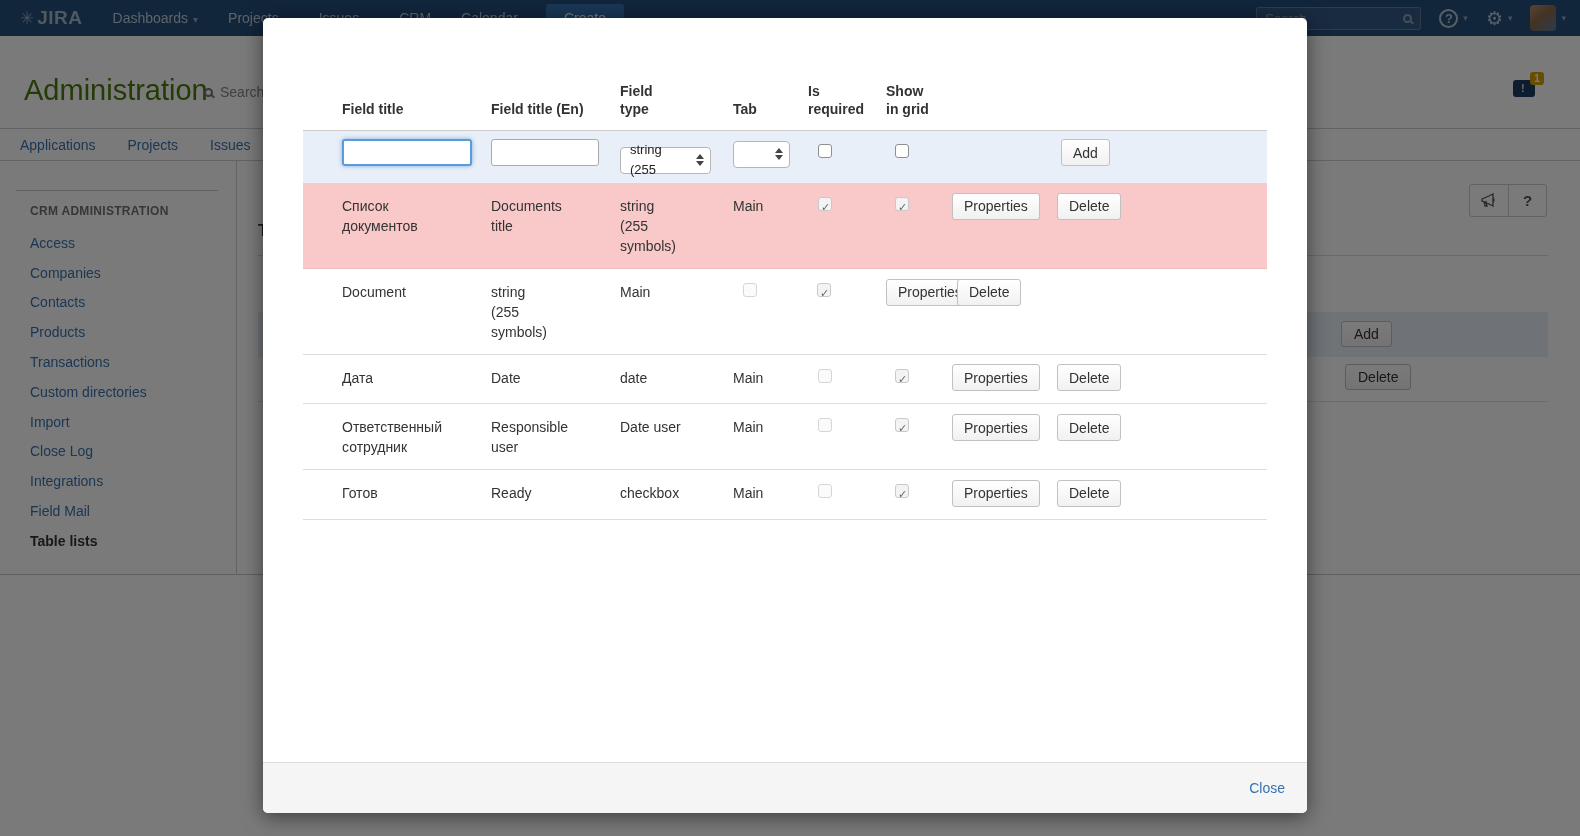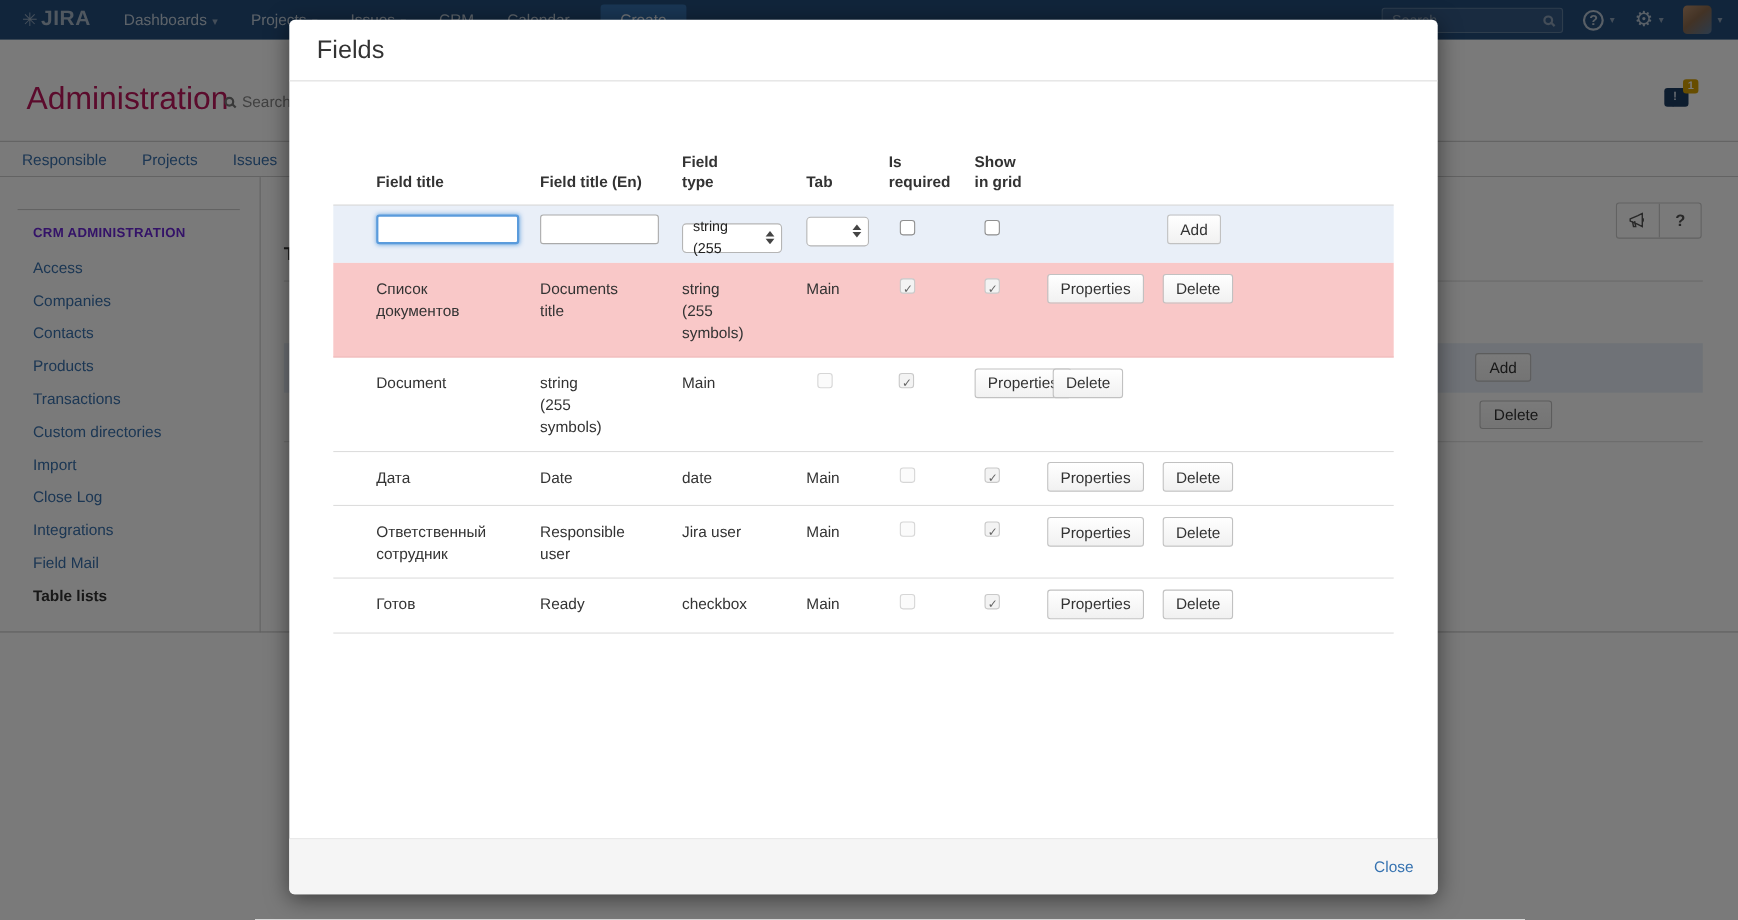--- a/index.html
+++ b/index.html
@@ -210,9 +210,6 @@
   <div class="blanket"></div>
 
   <div class="modal">
-    <div class="modal-header">
-      <span class="modal-title">Fields</span>
-    </div>
     <div class="modal-body">
       <div class="ftable">
         <div class="grid-cols fhead" id="ftable-head">

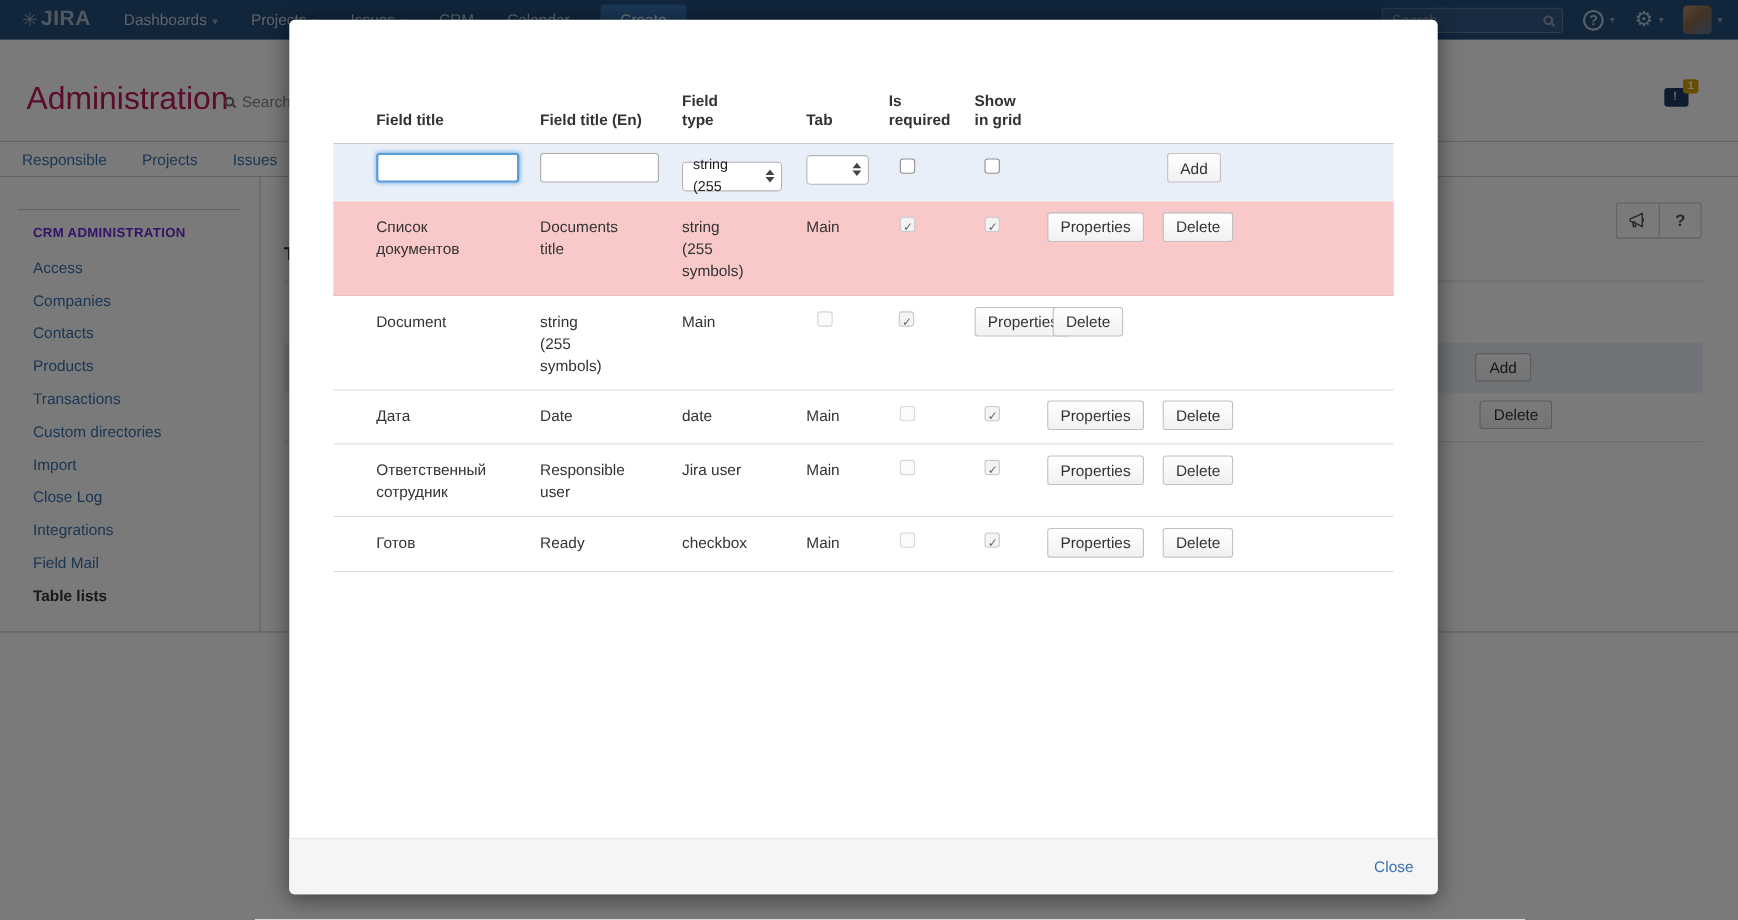--- a/index.html
+++ b/index.html
@@ -30,7 +30,7 @@
 
   
   .admin-header { position:absolute; left:0; top:36px; width:1580px; height:92px; background:#fff; }
-  .admin-title { position:absolute; left:24px; top:38px; font-size:29px; font-weight:500; color:#be185d; }
+  .admin-title { position:absolute; left:24px; top:38px; font-size:29px; font-weight:500; color:#4d7c0f; }
   .admin-search { position:absolute; left:204px; top:48px; display:flex; align-items:center; gap:7px; color:#888; font-size:14px; }
   .notif { position:absolute; left:1513px; top:44px; width:22px; height:17px; background:#1d3d63; border-radius:3px; }
   .notif::after { content:'!'; color:#cfd9e6; font-size:11px; font-weight:bold; position:absolute; left:8px; top:2px; }

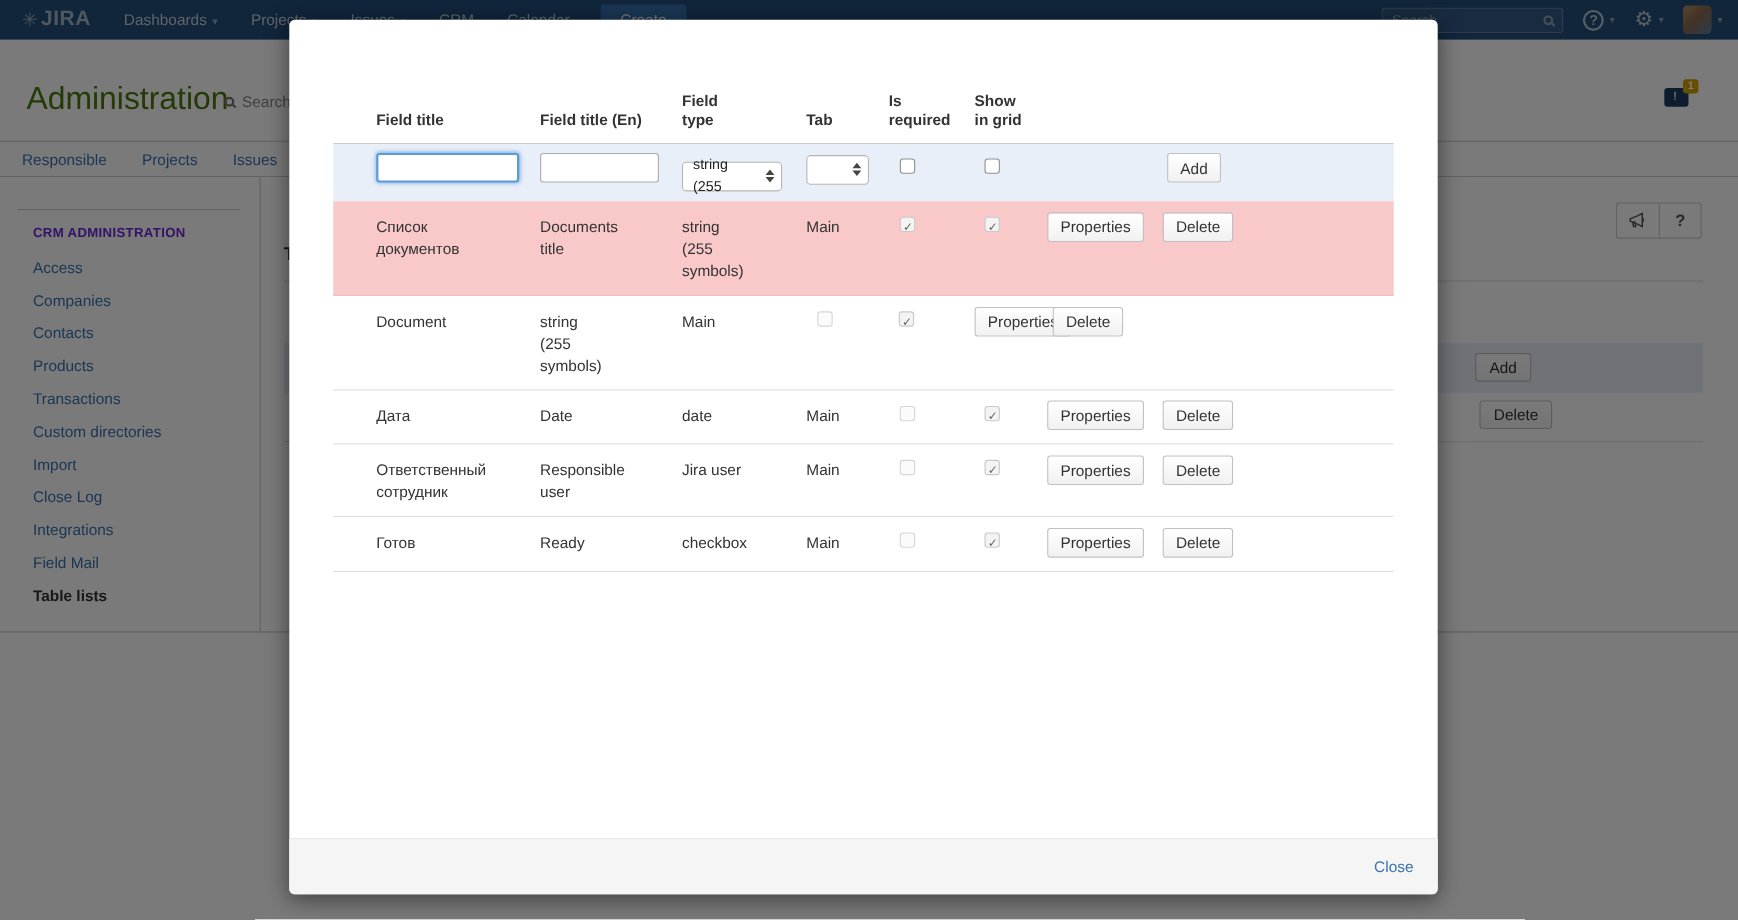--- a/index.html
+++ b/index.html
@@ -163,7 +163,7 @@
   </div>
 
   <nav class="admin-tabs" id="admin-tabs">
-      <span class="tab">Responsible</span>
+      <span class="tab">Applications</span>
       <span class="tab">Projects</span>
       <span class="tab">Issues</span>
       <span class="tab">Add-ons</span>

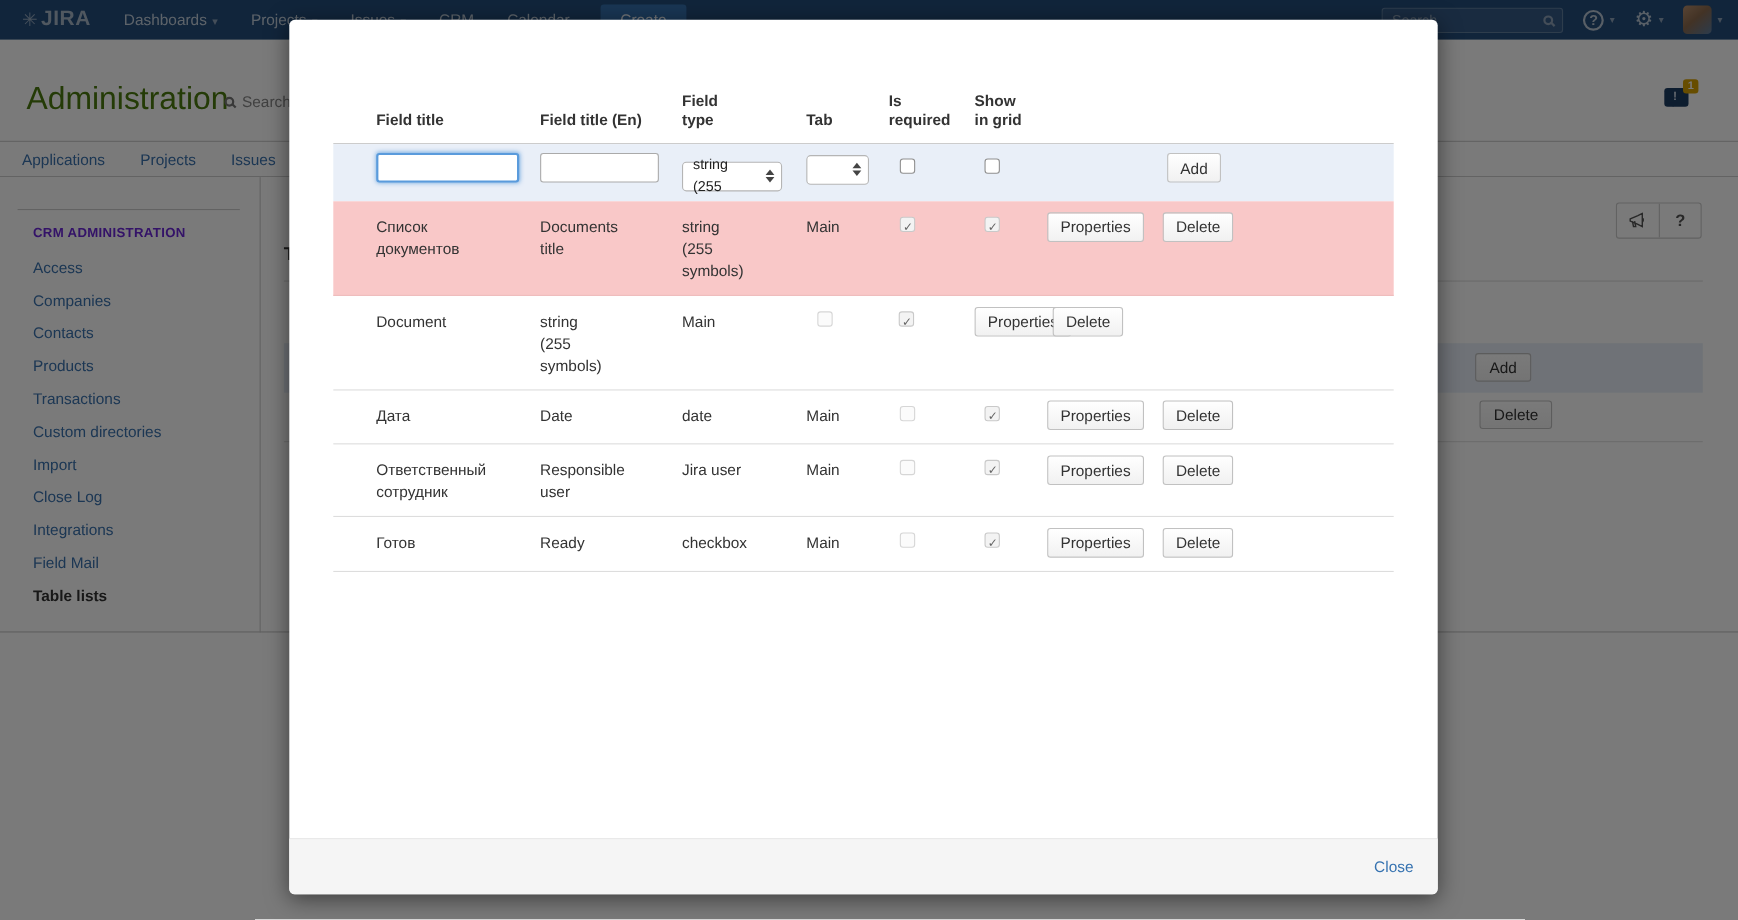--- a/index.html
+++ b/index.html
@@ -45,7 +45,7 @@
   .content-row { position:absolute; left:0; top:161px; width:1580px; height:414px; border-bottom:1px solid #c4c4c4; background:#fff; }
   .sidebar { position:absolute; left:0; top:0; width:237px; height:414px; border-right:1px solid #ccc; }
   .sidebar hr { position:absolute; left:16px; top:29px; width:202px; border:none; border-top:1px solid #ccc; }
-  .sidebar-heading { position:absolute; left:30px; top:43px; font-size:12px; font-weight:bold; color:#6d28d9; letter-spacing:0.3px; }
+  .sidebar-heading { position:absolute; left:30px; top:43px; font-size:12px; font-weight:bold; color:#737373; letter-spacing:0.3px; }
   .sidebar-list { position:absolute; left:30px; top:67px; list-style:none; }
   .sidebar-item { height:29.8px; display:flex; align-items:center; font-size:14px; color:#3b73af; cursor:pointer; white-space:nowrap; }
   .sidebar-item.active { color:#333; font-weight:bold; }

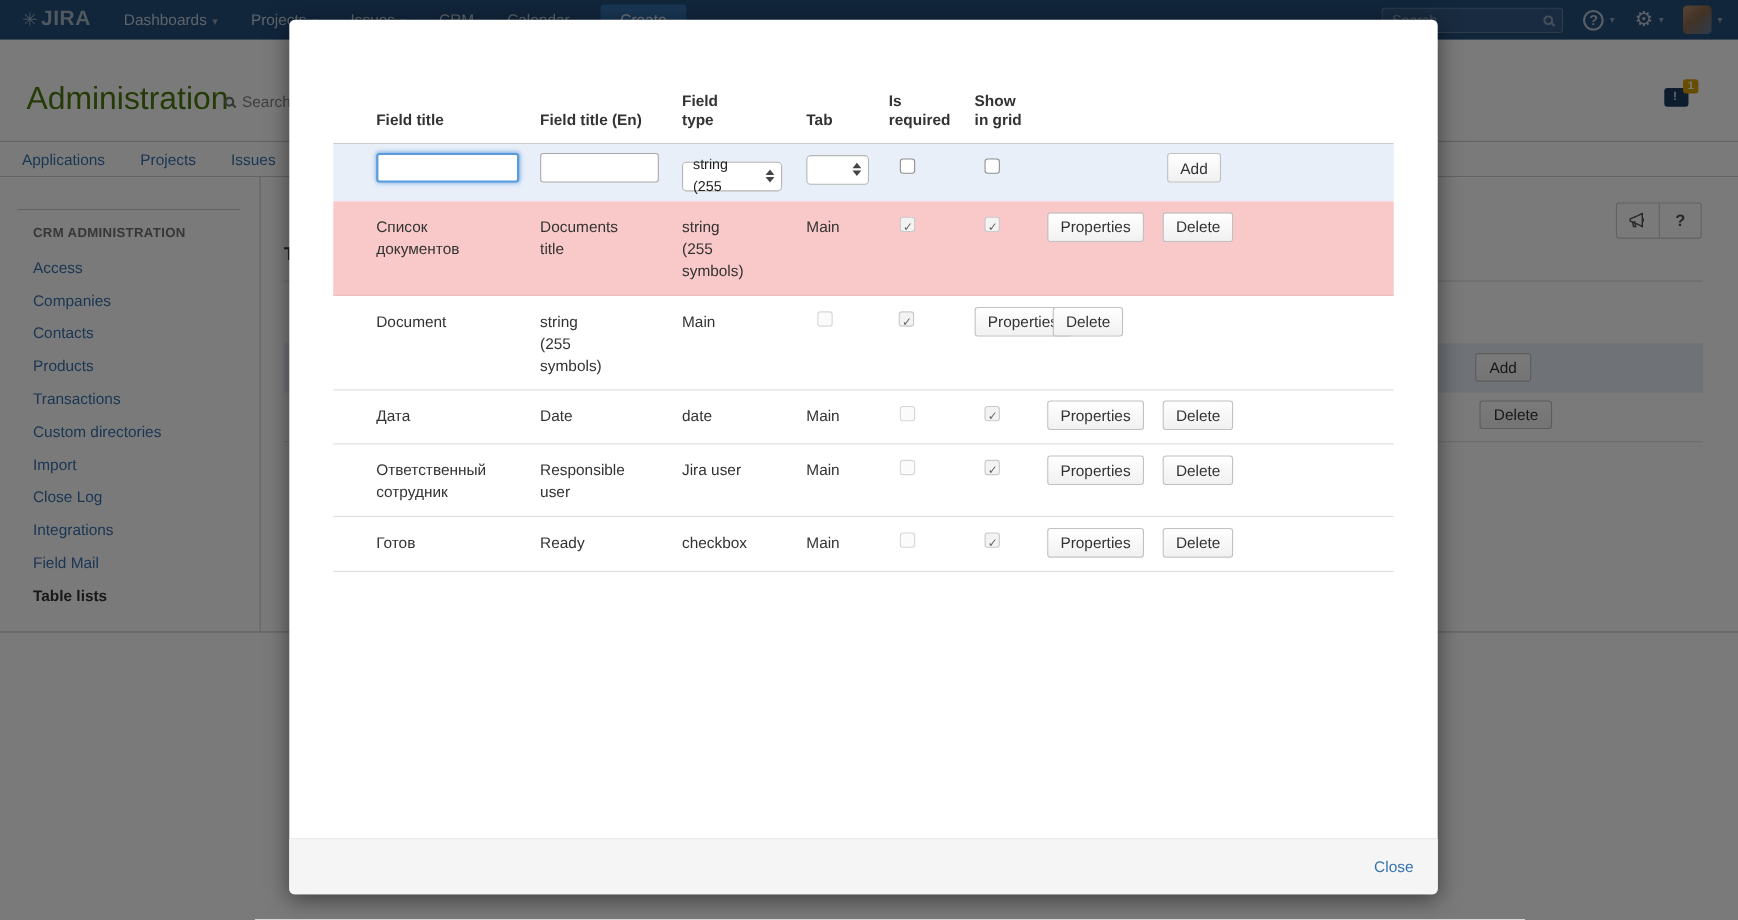--- a/index.html
+++ b/index.html
@@ -293,7 +293,7 @@
               <span><span class="drag"></span></span>
               <span><span class="cell-text w-title">Ответственный сотрудник</span></span>
               <span><span class="cell-text w-en">Responsible user</span></span>
-              <span><span class="cell-text w-type">Jira user</span></span>
+              <span><span class="cell-text w-type">Date user</span></span>
               <span>Main</span>
               <span><span class="cb dis-un"></span></span>
               <span class="col-grid"><span class="cb dis-ck"></span></span>

